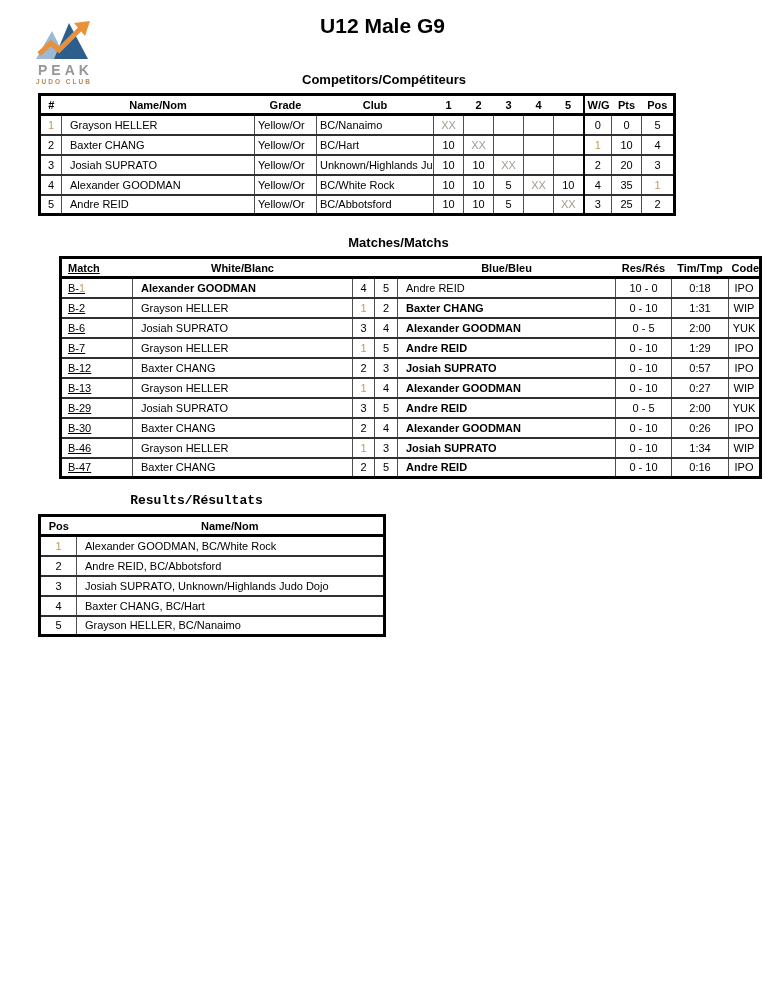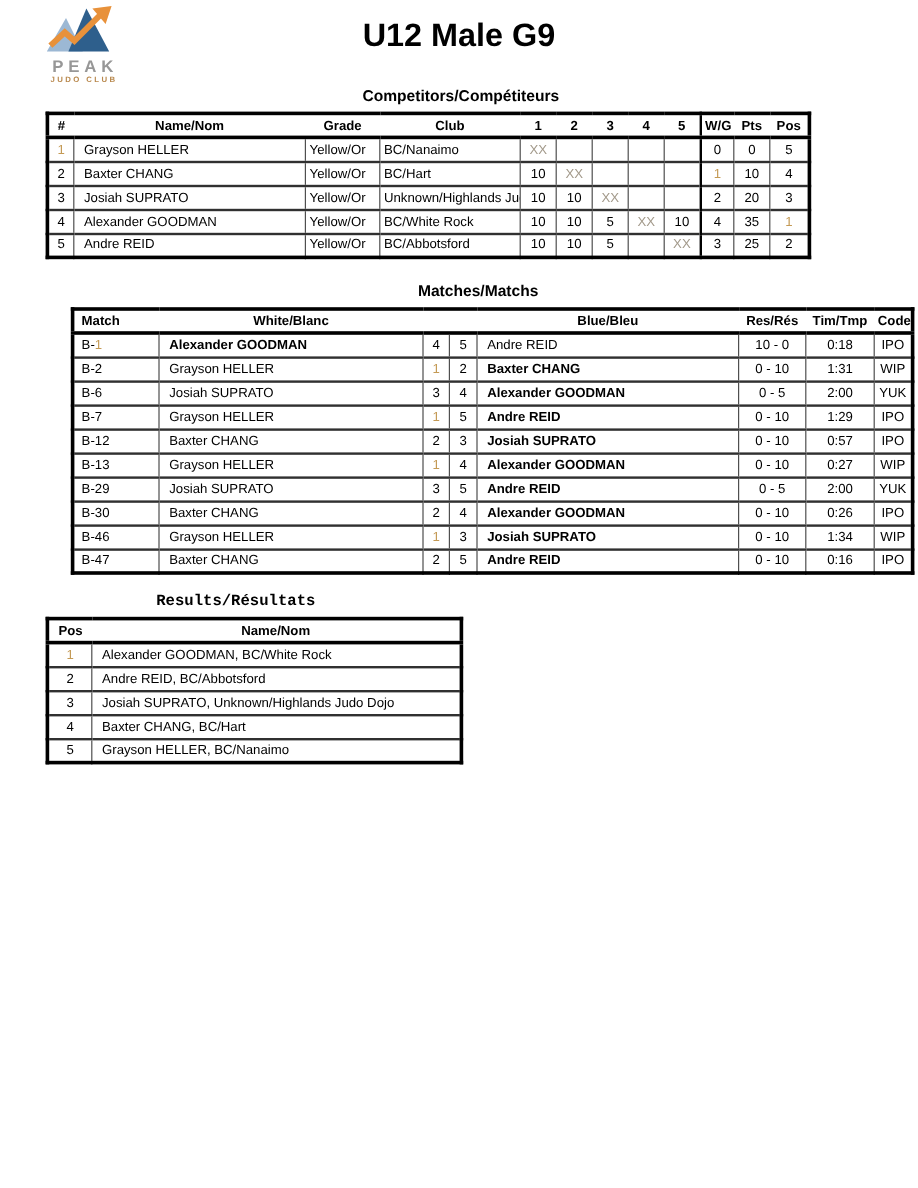--- a/index.html
+++ b/index.html
@@ -21,7 +21,7 @@
   
   .page-title {
     position: absolute; top: 14px; left: 0; width: 100%;
-    text-align: center; font-size: 27px; font-weight: bold;
+    text-align: center; font-size: 21px; font-weight: bold;
   }
 
   

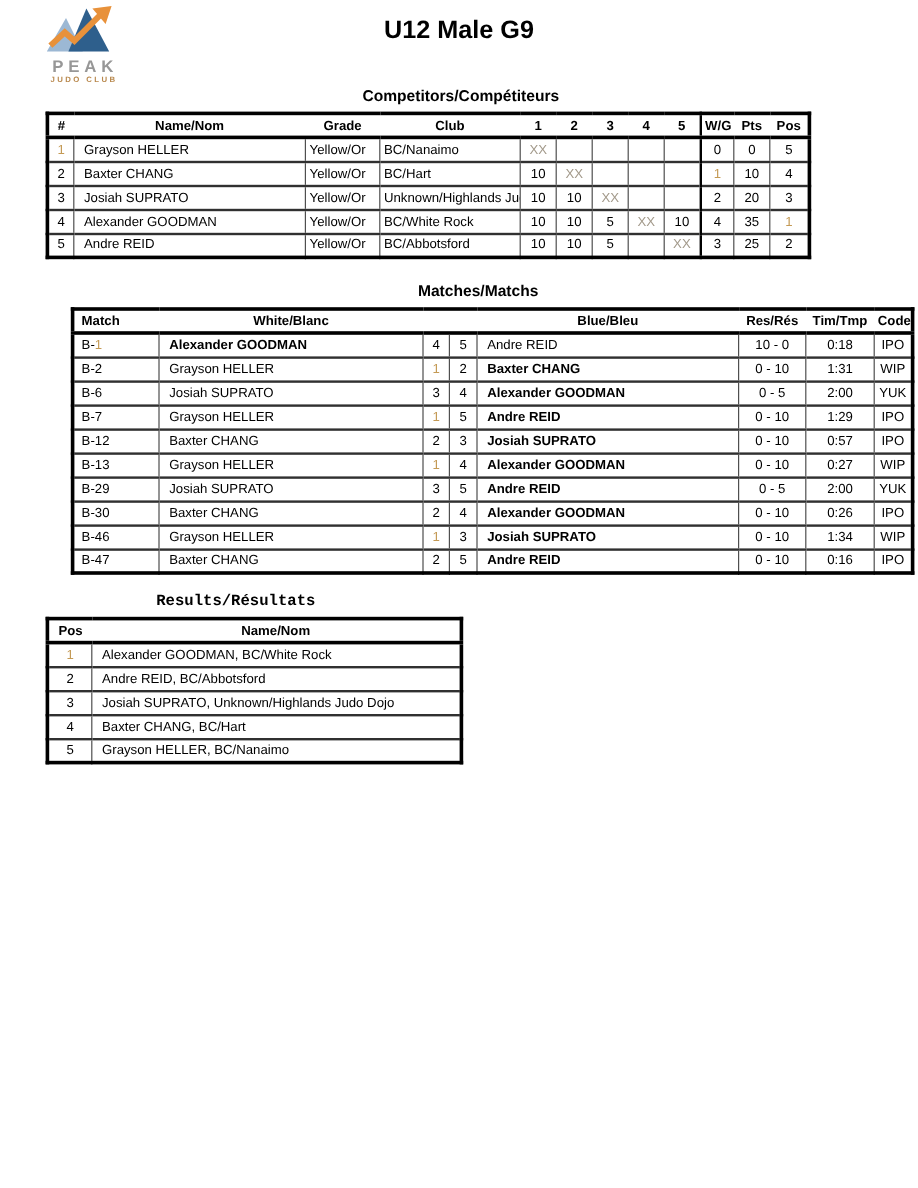--- a/index.html
+++ b/index.html
@@ -14,7 +14,7 @@
   }
 
   
-  .logo { position: absolute; left: 34px; top: 5px; width: 70px; text-align: center; }
+  .logo { position: absolute; left: 34px; top: 21px; width: 70px; text-align: left; }
   .logo-brand { font-size: 14px; font-weight: bold; letter-spacing: 4px; color: #979797; margin-top: -3px; padding-left: 4px; }
   .logo-sub { font-size: 6.5px; font-weight: bold; letter-spacing: 2px; color: #b9894e; margin-top: 0px; padding-left: 2px; }
 

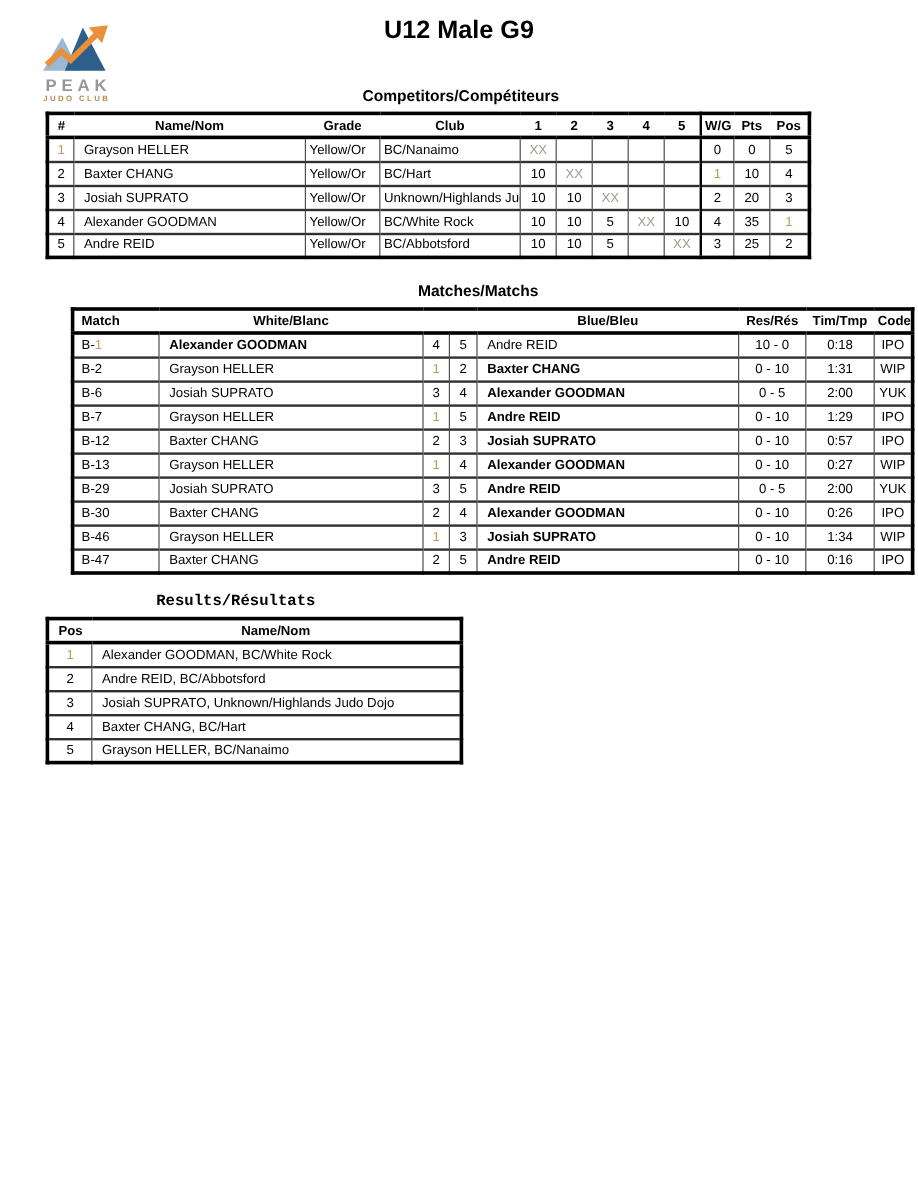--- a/index.html
+++ b/index.html
@@ -42,7 +42,7 @@
   .c { text-align: center; }
   .l { text-align: left; }
   .name-cell { padding-left: 8px; }
-  .id-cell { padding-left: 6px; }
+  .id-cell { padding-left: 6px; text-decoration: underline; }
   .divider { border-left: 2px solid #000 !important; }
   th.divider { border-left: 2px solid #000 !important; }
   .bold { font-weight: bold; }

